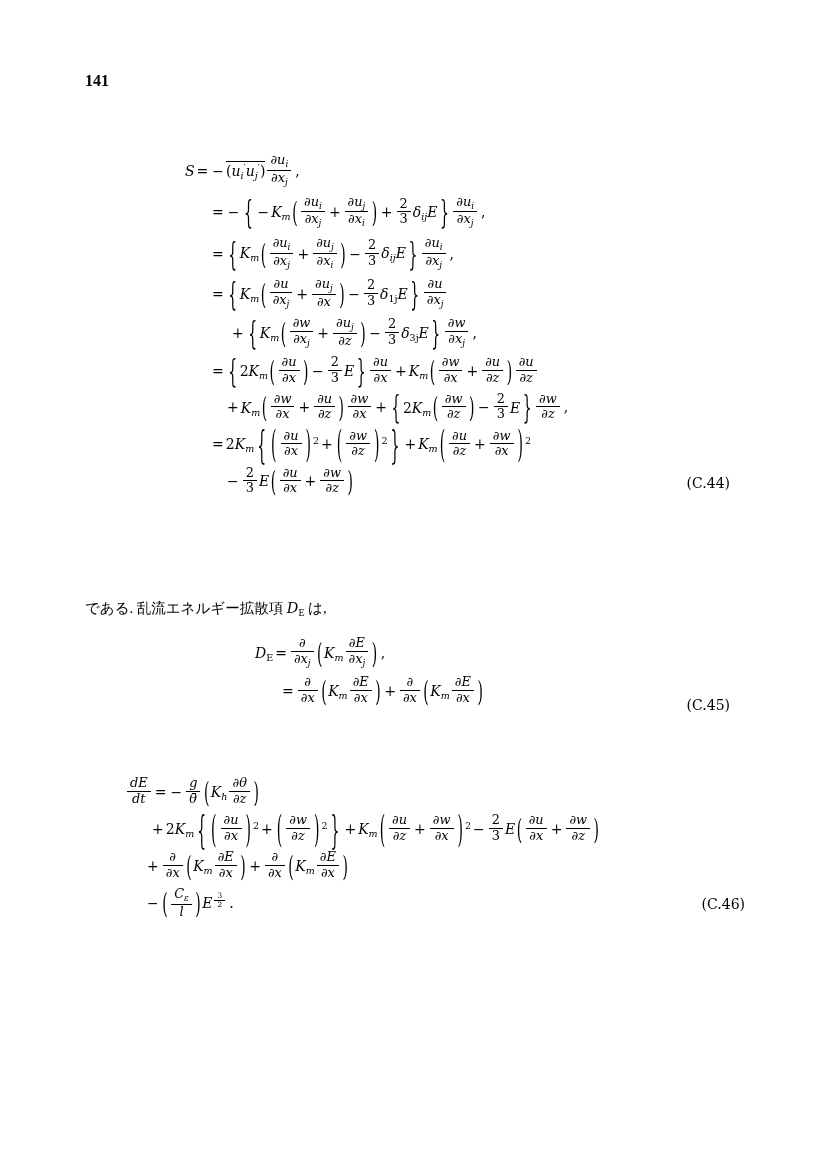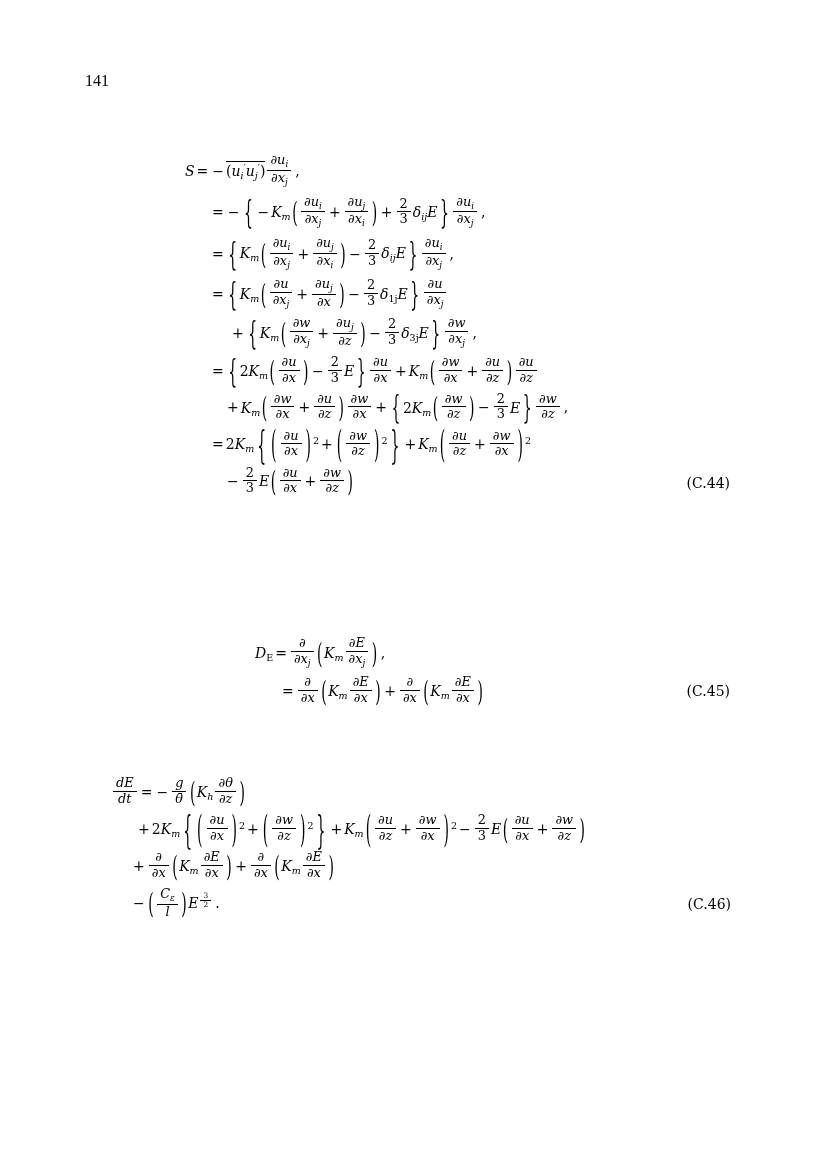--- a/index.html
+++ b/index.html
@@ -33,7 +33,7 @@
   }
   .header-left { letter-spacing: 0.3px; }
   .header-left .sec-num { margin-right: 14px; }
-  .header-right { font-weight: normal; font-size: 16px; }
+  .header-right { font-weight: bold; font-size: 16px; }
   .body-text {
     position: absolute;
     left: 85px;

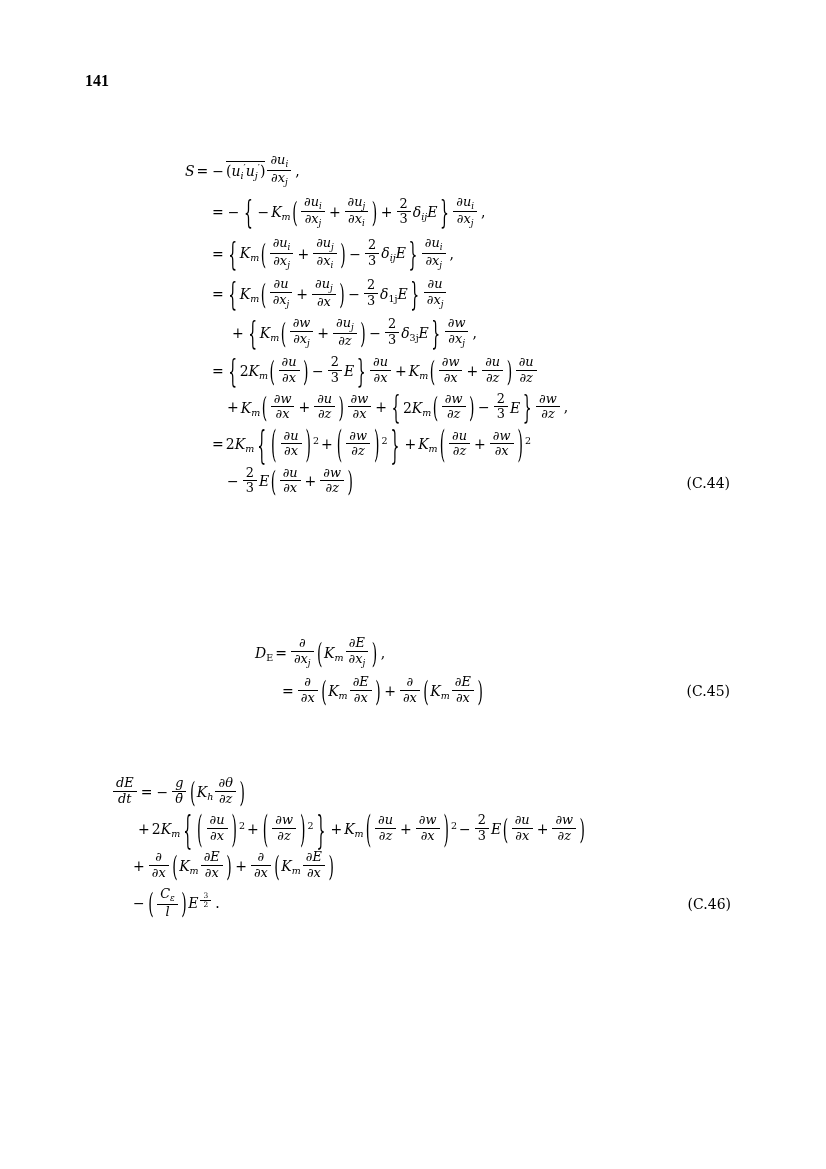--- a/index.html
+++ b/index.html
@@ -157,6 +157,9 @@
     </div>
   </div>
 
+  <div class="body-text" style="top:598px;">
+    <span>である. 乱流エネルギー拡散項 <span class="mi">D</span><span class="sub" style="font-style:normal">E</span> は,</span>
+  </div>
 
   <div class="math-block" style="left:85px; top:638px; width:645px;">
     <div class="eqline" style="padding-left:170px;">

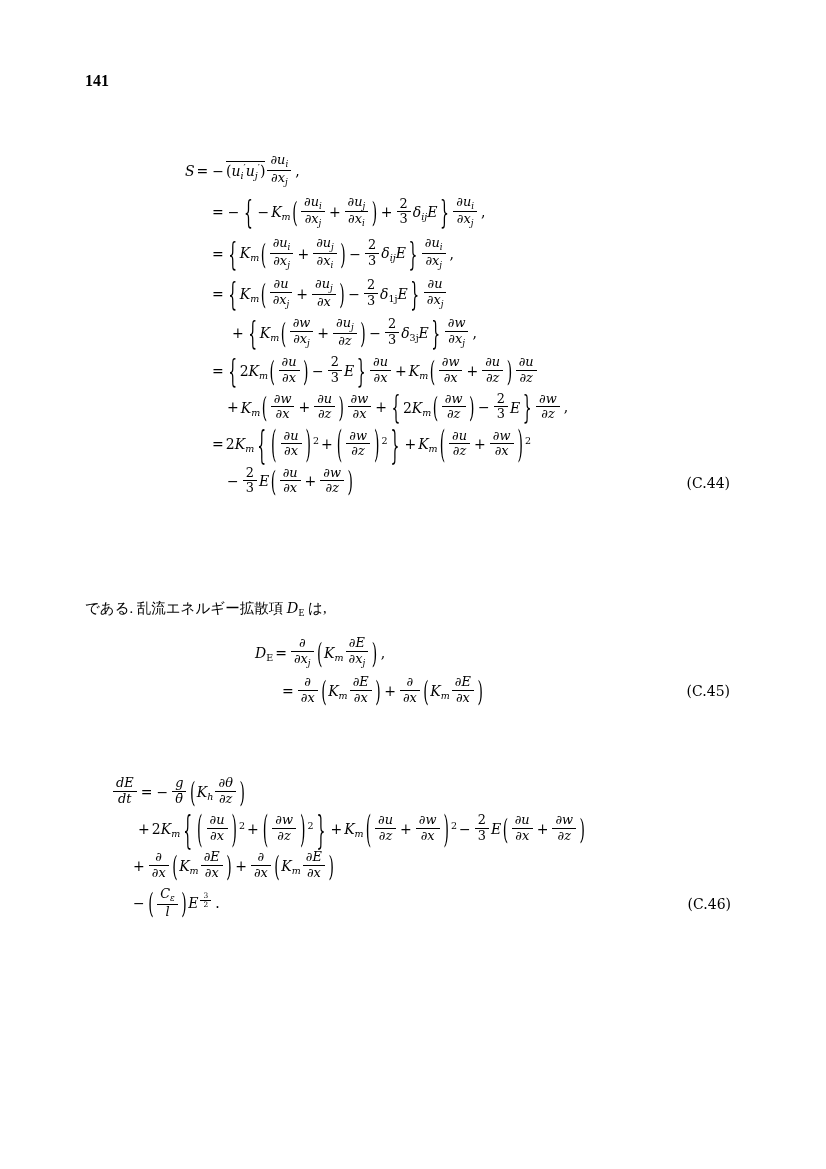--- a/index.html
+++ b/index.html
@@ -167,7 +167,7 @@
     </div>
     <div class="eqline" style="padding-left:195px; position:relative;">
       <span class="mo">=</span><span class="frac small"><span class="num"><span class="mo" style="padding:0">∂</span></span><span class="den"><span class="mo" style="padding:0">∂</span><span class="mi">x</span></span></span><span class="paren">(</span><span class="mi">K</span><span class="sub">m</span><span class="frac small"><span class="num"><span class="mo" style="padding:0">∂</span><span class="mi">E</span></span><span class="den"><span class="mo" style="padding:0">∂</span><span class="mi">x</span></span></span><span class="paren">)</span><span class="mo">+</span><span class="frac small"><span class="num"><span class="mo" style="padding:0">∂</span></span><span class="den"><span class="mo" style="padding:0">∂</span><span class="mi">x</span></span></span><span class="paren">(</span><span class="mi">K</span><span class="sub">m</span><span class="frac small"><span class="num"><span class="mo" style="padding:0">∂</span><span class="mi">E</span></span><span class="den"><span class="mo" style="padding:0">∂</span><span class="mi">x</span></span></span><span class="paren">)</span>
-      <span class="eqno" style="top:6px;">(C.45)</span>
+      <span class="eqno" style="top:20px;">(C.45)</span>
     </div>
   </div>
 

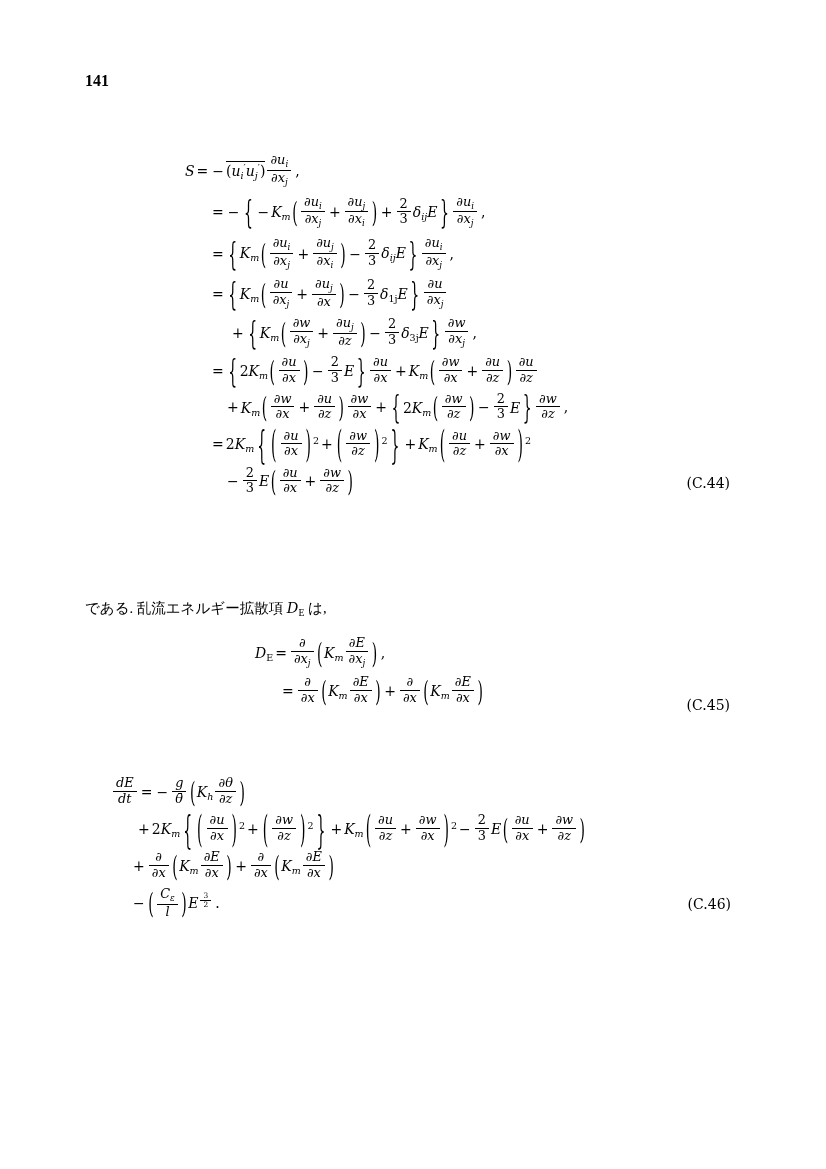--- a/index.html
+++ b/index.html
@@ -172,7 +172,7 @@
   </div>
 
 
-  <div class="math-block" style="left:86px; top:778px; width:645px;">
+  <div class="math-block" style="left:100px; top:778px; width:645px;">
     <div class="eqline" style="padding-left:25px;">
       <span class="frac small"><span class="num"><span class="mi">d</span><span class="mi">E</span></span><span class="den"><span class="mi">d</span><span class="mi">t</span></span></span><span class="mo">=</span><span class="mo">−</span><span class="frac small"><span class="num"><span class="mi">g</span></span><span class="den"><span class="mi">θ̄</span></span></span><span class="paren">(</span><span class="mi">K</span><span class="sub">h</span><span class="frac small"><span class="num"><span class="mo" style="padding:0">∂</span><span class="mi">θ</span></span><span class="den"><span class="mo" style="padding:0">∂</span><span class="mi">z</span></span></span><span class="paren">)</span>
     </div>

